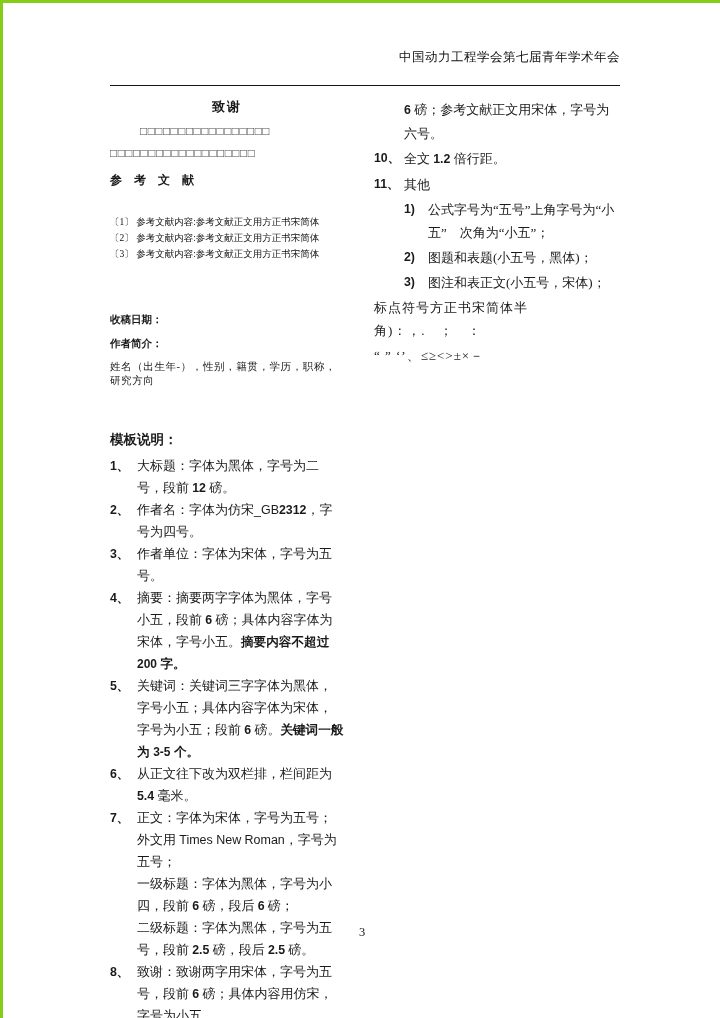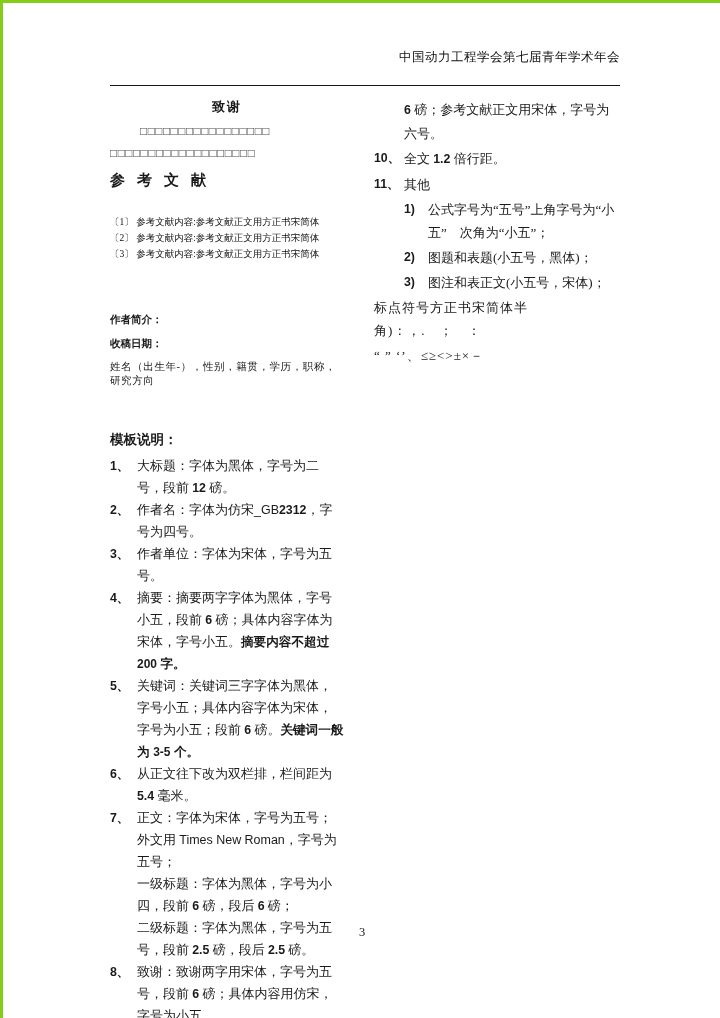--- a/index.html
+++ b/index.html
@@ -30,7 +30,7 @@
   .ack-title{margin-top:11px;text-align:center;font-size:13px;font-weight:bold;letter-spacing:2px;line-height:18px;}
   .squares{margin-top:4px;font-size:12px;line-height:22px;color:#4a4a4a;letter-spacing:0.4px;white-space:nowrap;}
   .sq1{padding-left:30px;}
-  .ref-title{margin-top:6px;font-size:15px;font-weight:bold;letter-spacing:12px;line-height:20px;white-space:nowrap;}
+  .ref-title{margin-top:6px;font-size:12px;font-weight:bold;letter-spacing:12px;line-height:20px;white-space:nowrap;}
   .ref-list{margin-top:24px;font-size:9.5px;line-height:16px;color:#111;}
   .ref-entry{white-space:nowrap;}
   .footnote{margin-top:50px;}

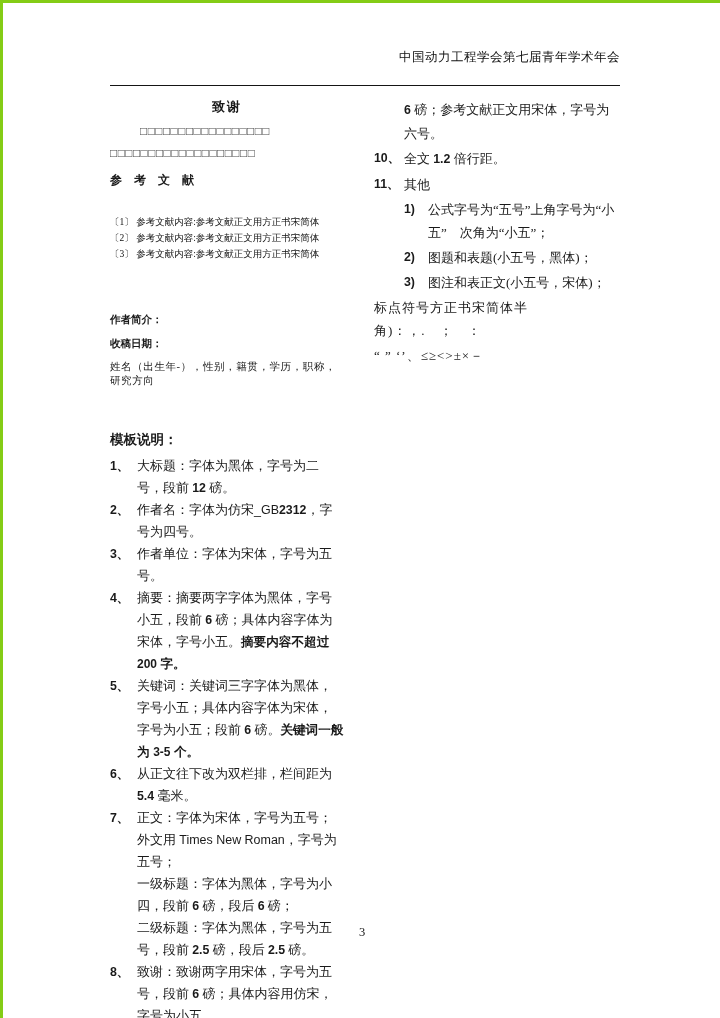--- a/index.html
+++ b/index.html
@@ -86,8 +86,8 @@
       </div>
 
       <div class="footnote">
+        <div class="fn-label">收稿日期：</div>
         <div class="fn-label">作者简介：</div>
-        <div class="fn-label">收稿日期：</div>
         <div class="fn-bio">姓名（出生年-），性别，籍贯，学历，职称，研究方向</div>
       </div>
 

